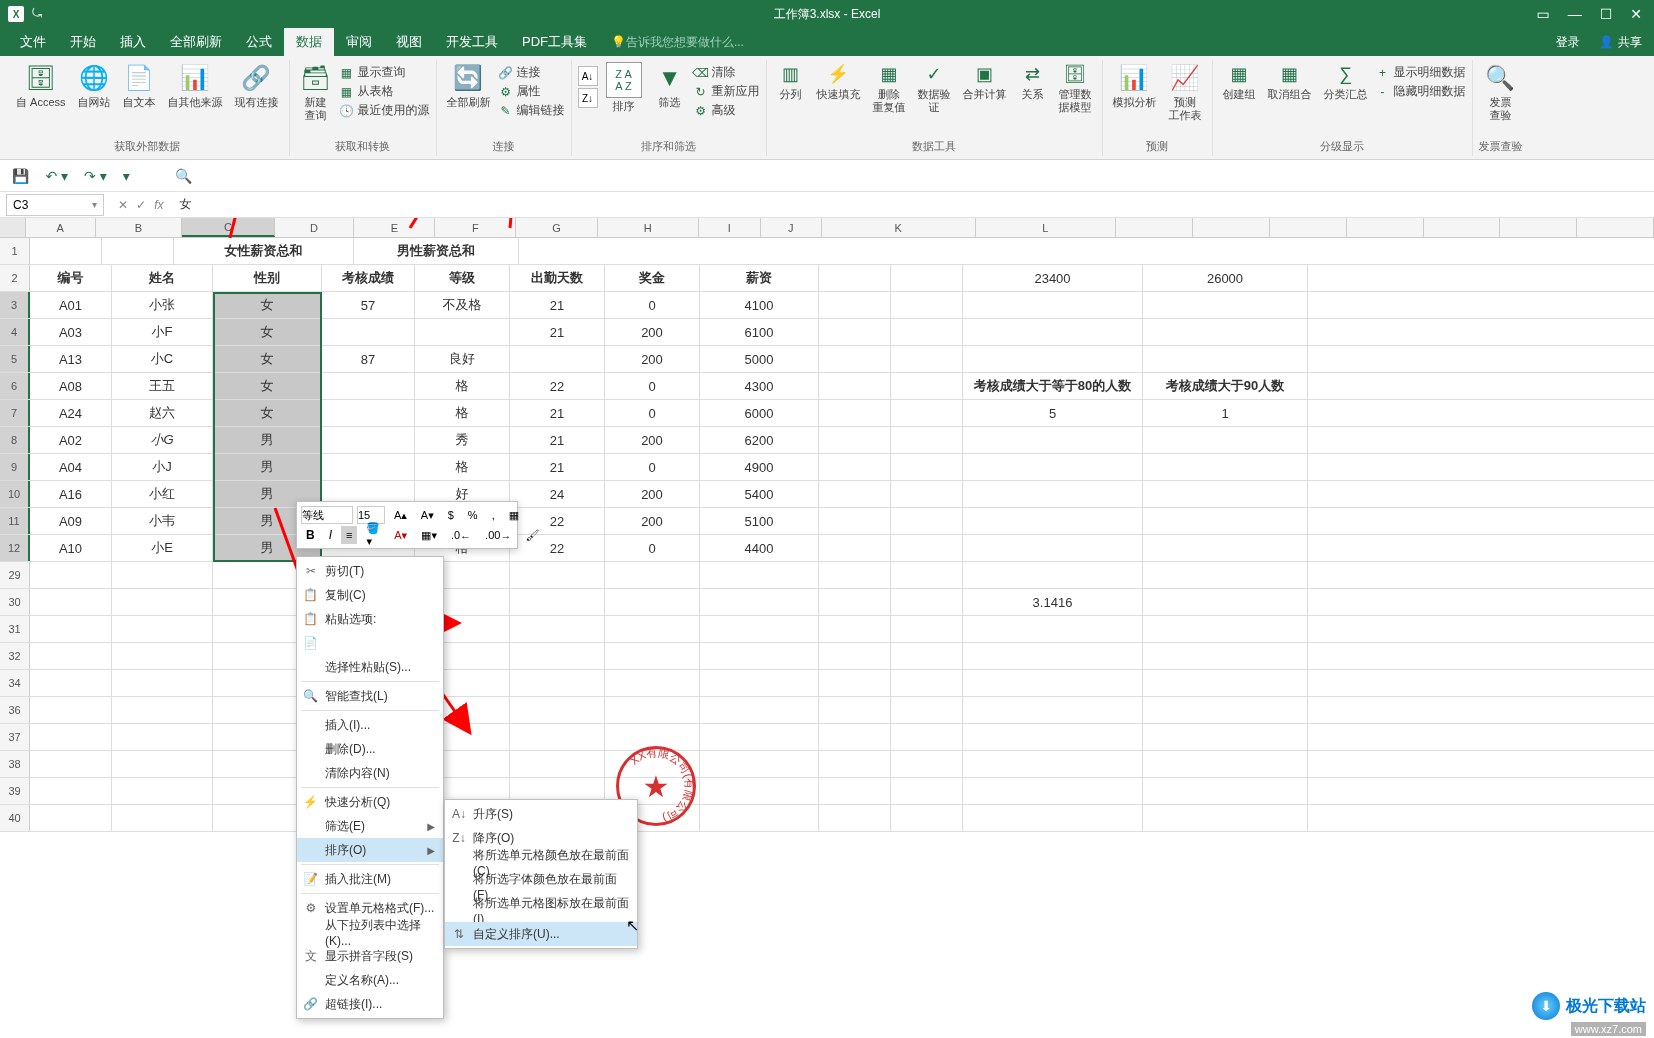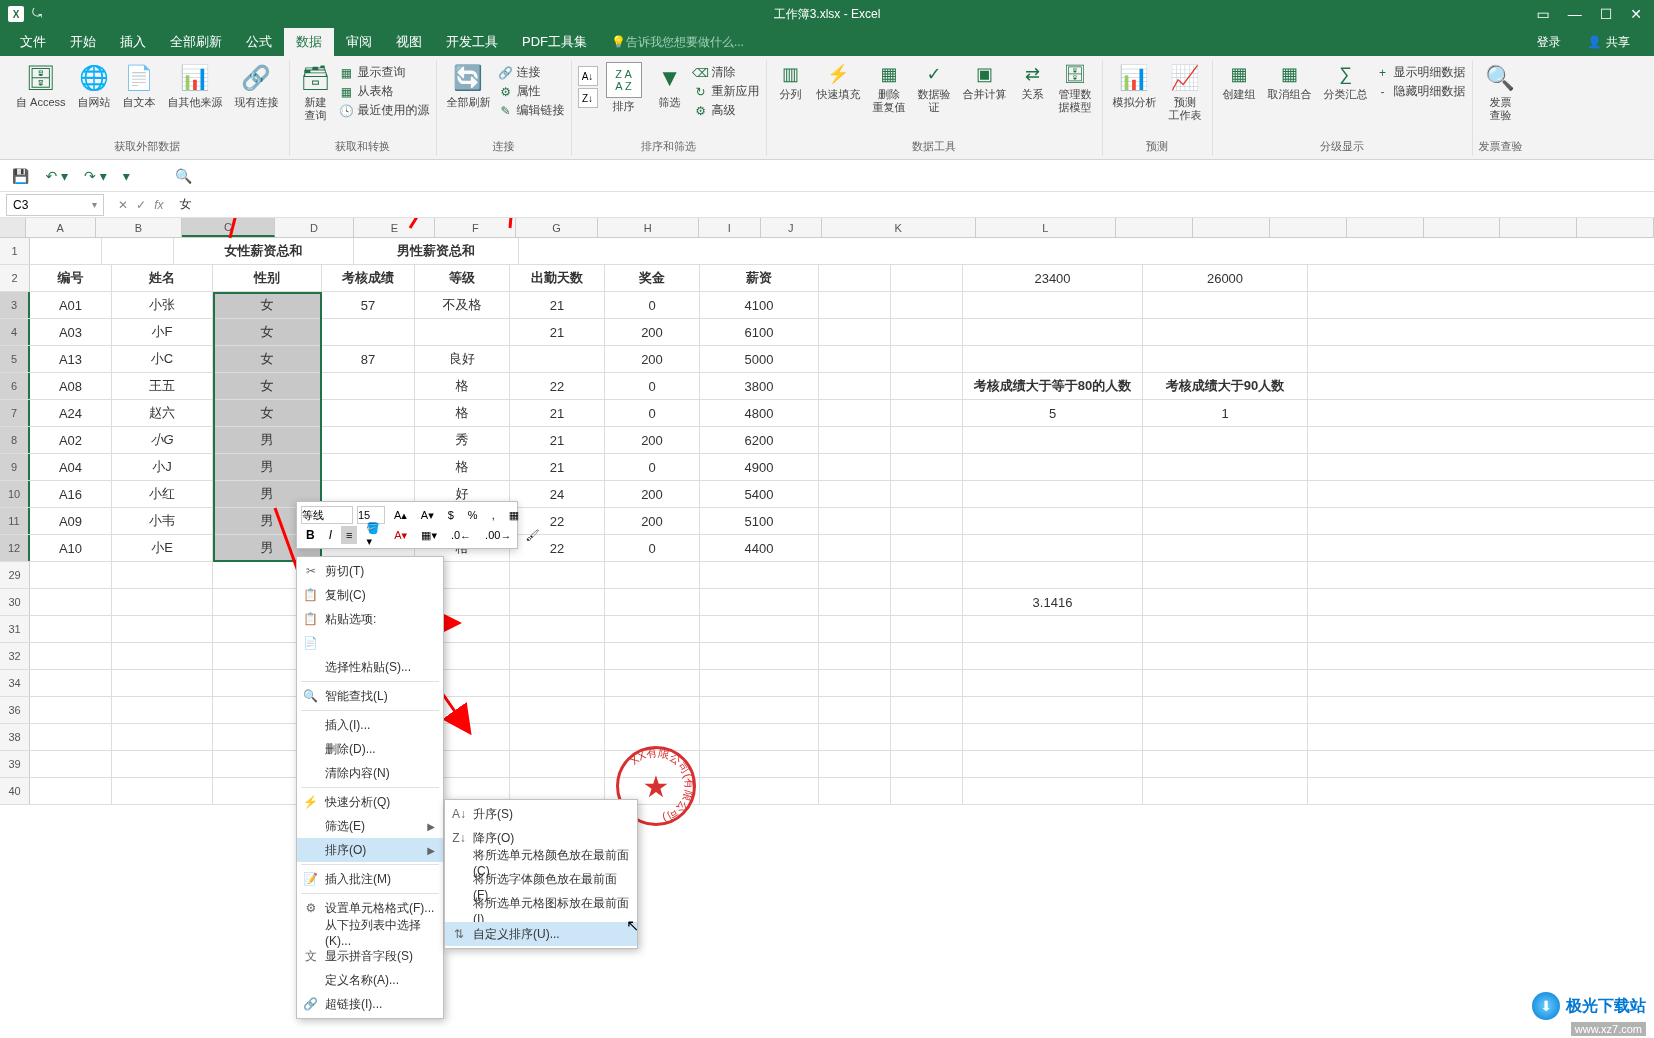--- a/index.html
+++ b/index.html
@@ -14,7 +14,7 @@
 .menubar .tab{padding:0 12px;display:flex;align-items:center;cursor:pointer;font-size:13px}
 .menubar .tab.active{background:#f3f3f3;color:#217346}
 .menubar .tellme{color:#a0d0b8;margin-left:12px;display:flex;align-items:center;font-size:12px}
-.menubar .right{margin-left:auto;display:flex;align-items:center;gap:27px;padding-right:24px}
+.menubar .right{margin-left:auto;display:flex;align-items:center;gap:20px;padding-right:12px}
 .ribbon{height:104px;background:#f3f3f3;border-bottom:1px solid #d4d4d4;display:flex;padding:4px 6px 0}
 .ribbon-group{border-right:1px solid #e0e0e0;padding:0 6px;display:flex;flex-direction:column;align-items:center;justify-content:space-between;height:96px}
 .ribbon-group .controls{display:flex;gap:4px;align-items:flex-start;flex:1}

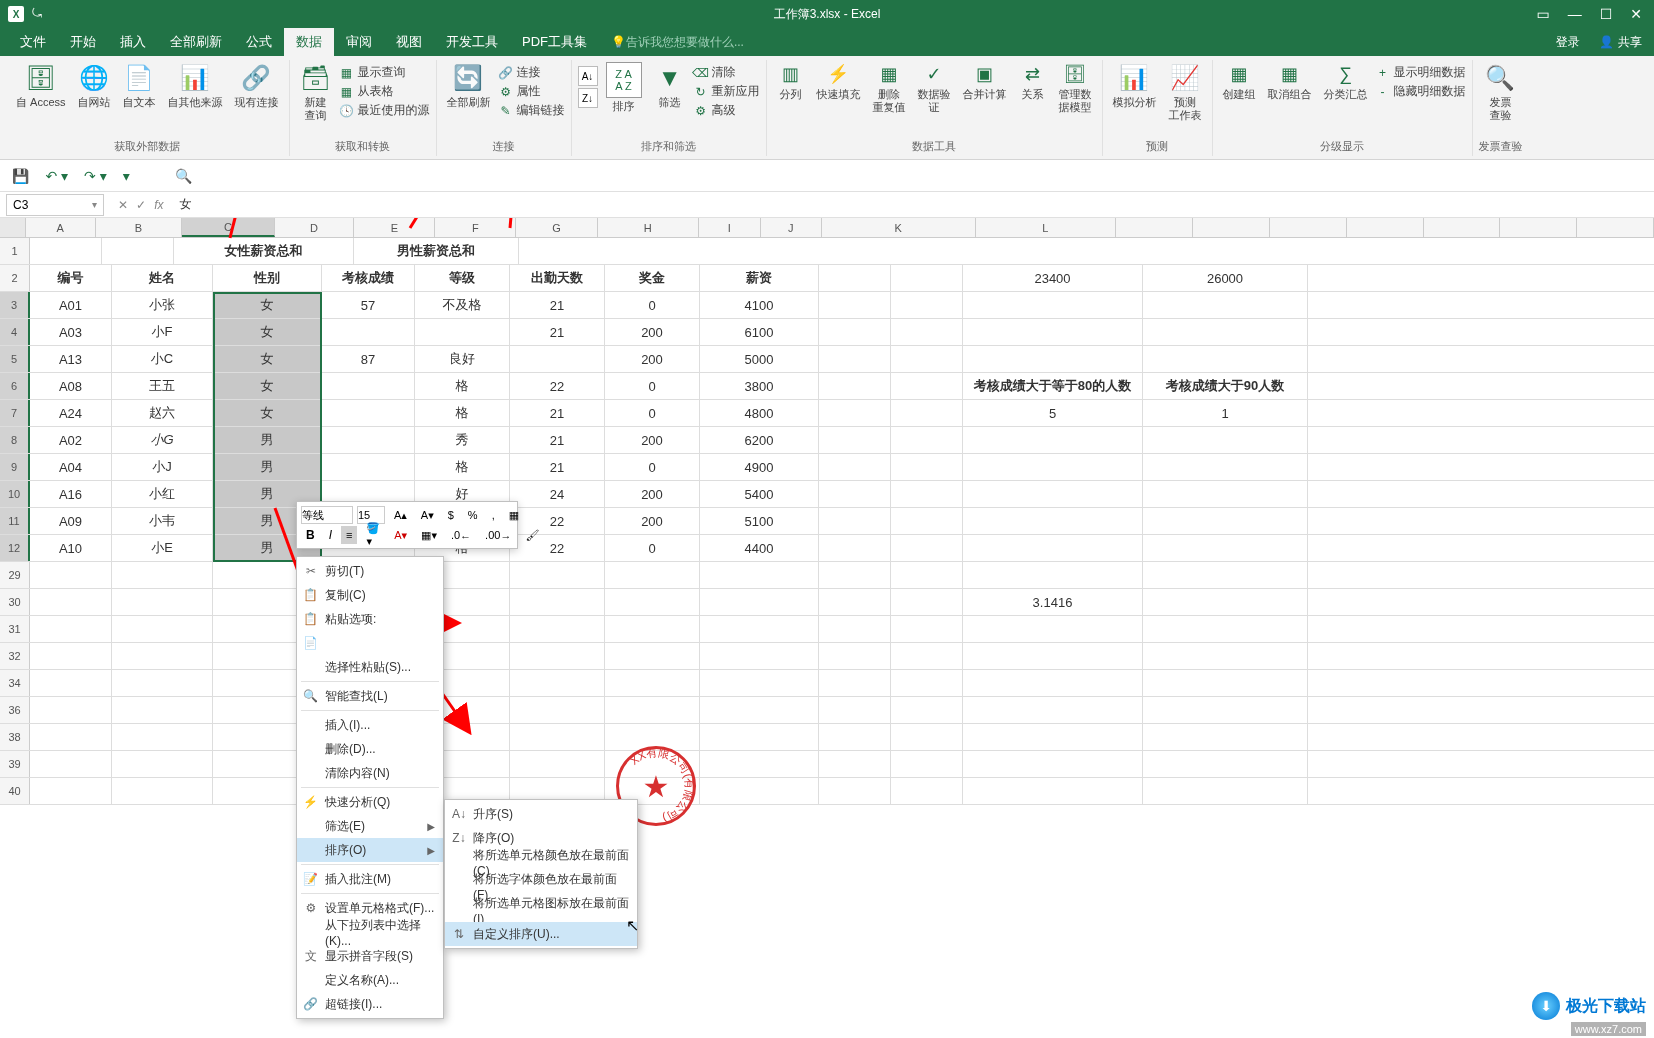--- a/index.html
+++ b/index.html
@@ -423,7 +423,7 @@
         <div class="cell" style="width: 95px;">格</div>
         <div class="cell" style="width: 95px;">22</div>
         <div class="cell" style="width: 95px;">0</div>
-        <div class="cell" style="width: 119px;">3800</div>
+        <div class="cell" style="width: 119px;">4300</div>
         <div class="cell" style="width: 72px;"></div>
         <div class="cell" style="width: 72px;"></div>
         <div class="cell bold" style="width: 180px;">考核成绩大于等于80的人数</div>

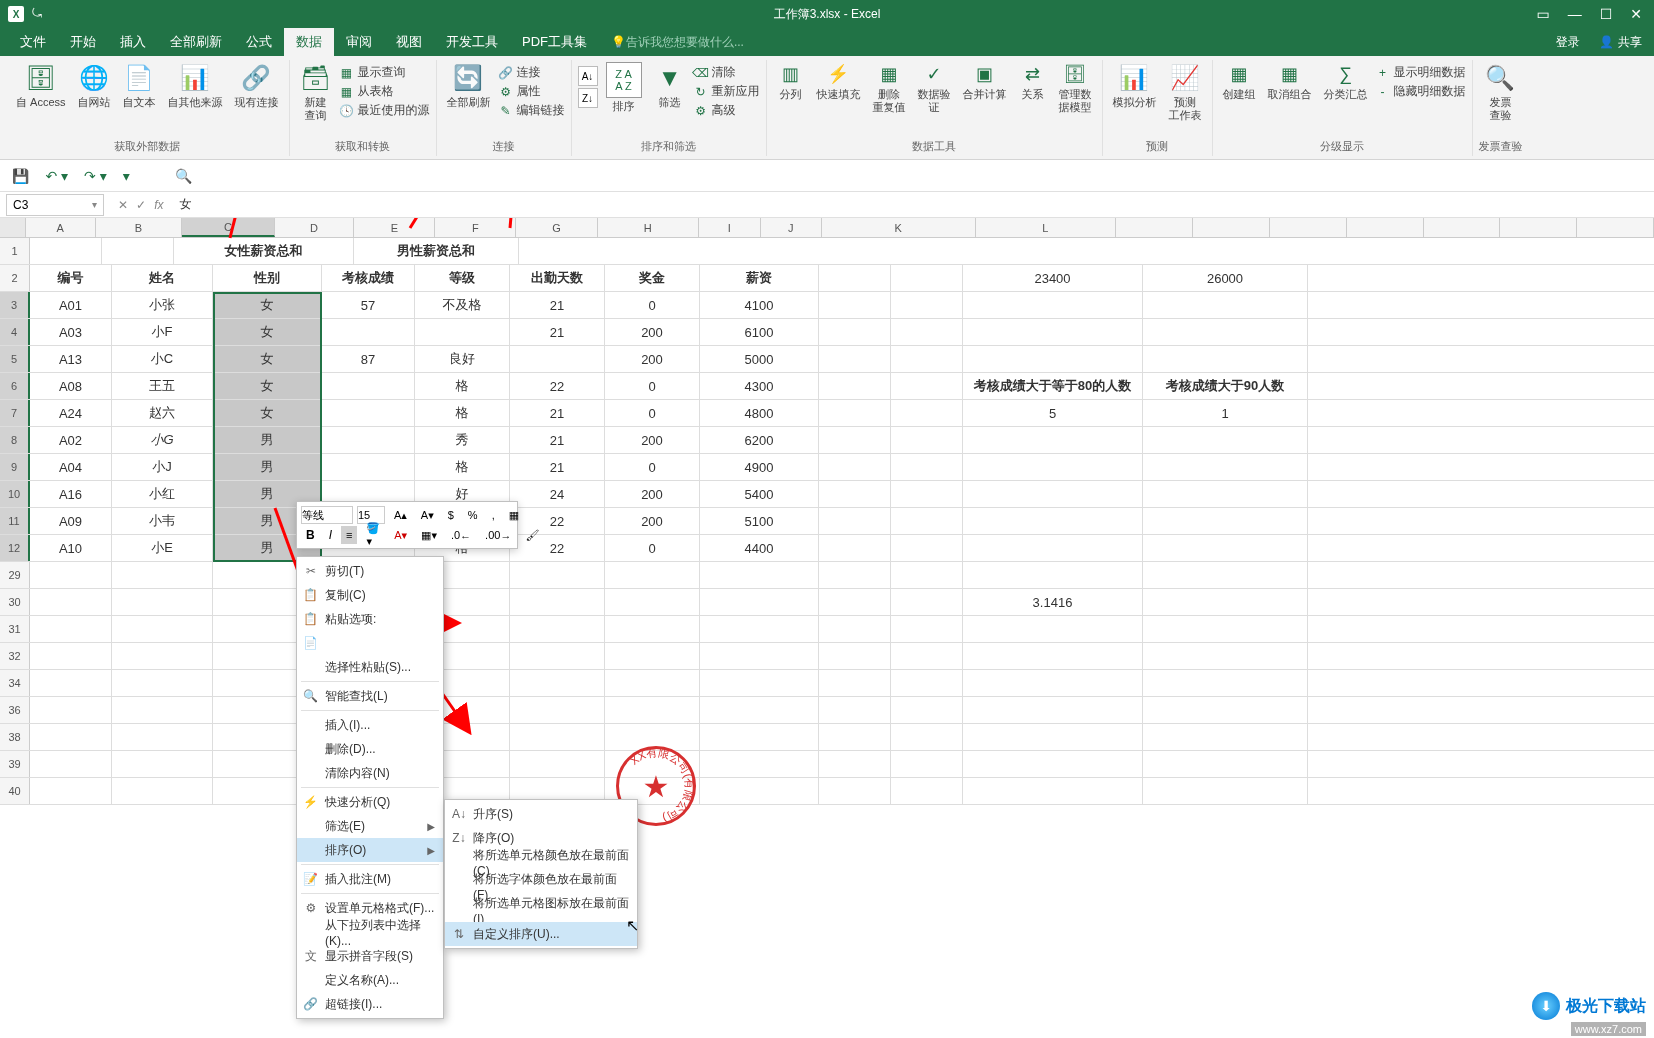--- a/index.html
+++ b/index.html
@@ -438,7 +438,7 @@
         <div class="cell" style="width: 95px;">格</div>
         <div class="cell" style="width: 95px;">21</div>
         <div class="cell" style="width: 95px;">0</div>
-        <div class="cell" style="width: 119px;">4800</div>
+        <div class="cell" style="width: 119px;">6000</div>
         <div class="cell" style="width: 72px;"></div>
         <div class="cell" style="width: 72px;"></div>
         <div class="cell" style="width: 180px;">5</div>

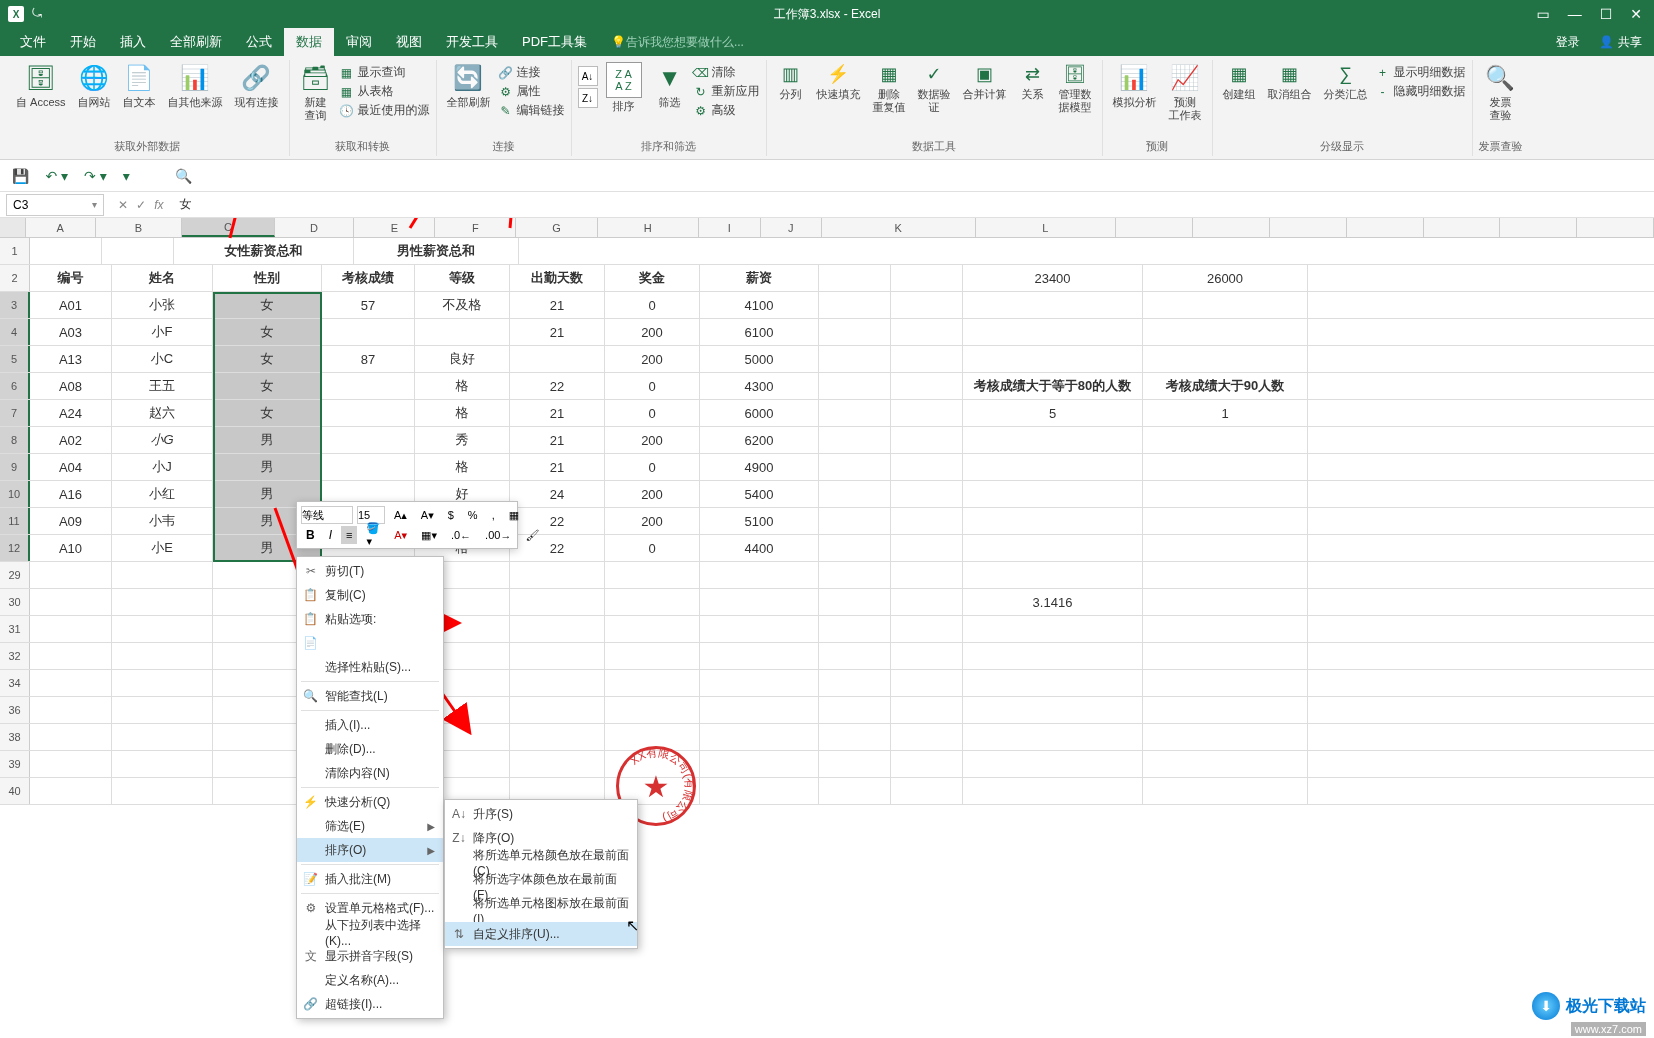--- a/index.html
+++ b/index.html
@@ -610,6 +610,21 @@
         <div class="cell" style="width: 165px;"></div>
       </div>
       <div class="row">
+        <div class="row-h">37</div>
+        <div class="cell" style="width: 82px;"></div>
+        <div class="cell" style="width: 101px;"></div>
+        <div class="cell" style="width: 109px;"></div>
+        <div class="cell" style="width: 93px;"></div>
+        <div class="cell" style="width: 95px;"></div>
+        <div class="cell" style="width: 95px;"></div>
+        <div class="cell" style="width: 95px;"></div>
+        <div class="cell" style="width: 119px;"></div>
+        <div class="cell" style="width: 72px;"></div>
+        <div class="cell" style="width: 72px;"></div>
+        <div class="cell" style="width: 180px;"></div>
+        <div class="cell" style="width: 165px;"></div>
+      </div>
+      <div class="row">
         <div class="row-h">38</div>
         <div class="cell" style="width: 82px;"></div>
         <div class="cell" style="width: 101px;"></div>

